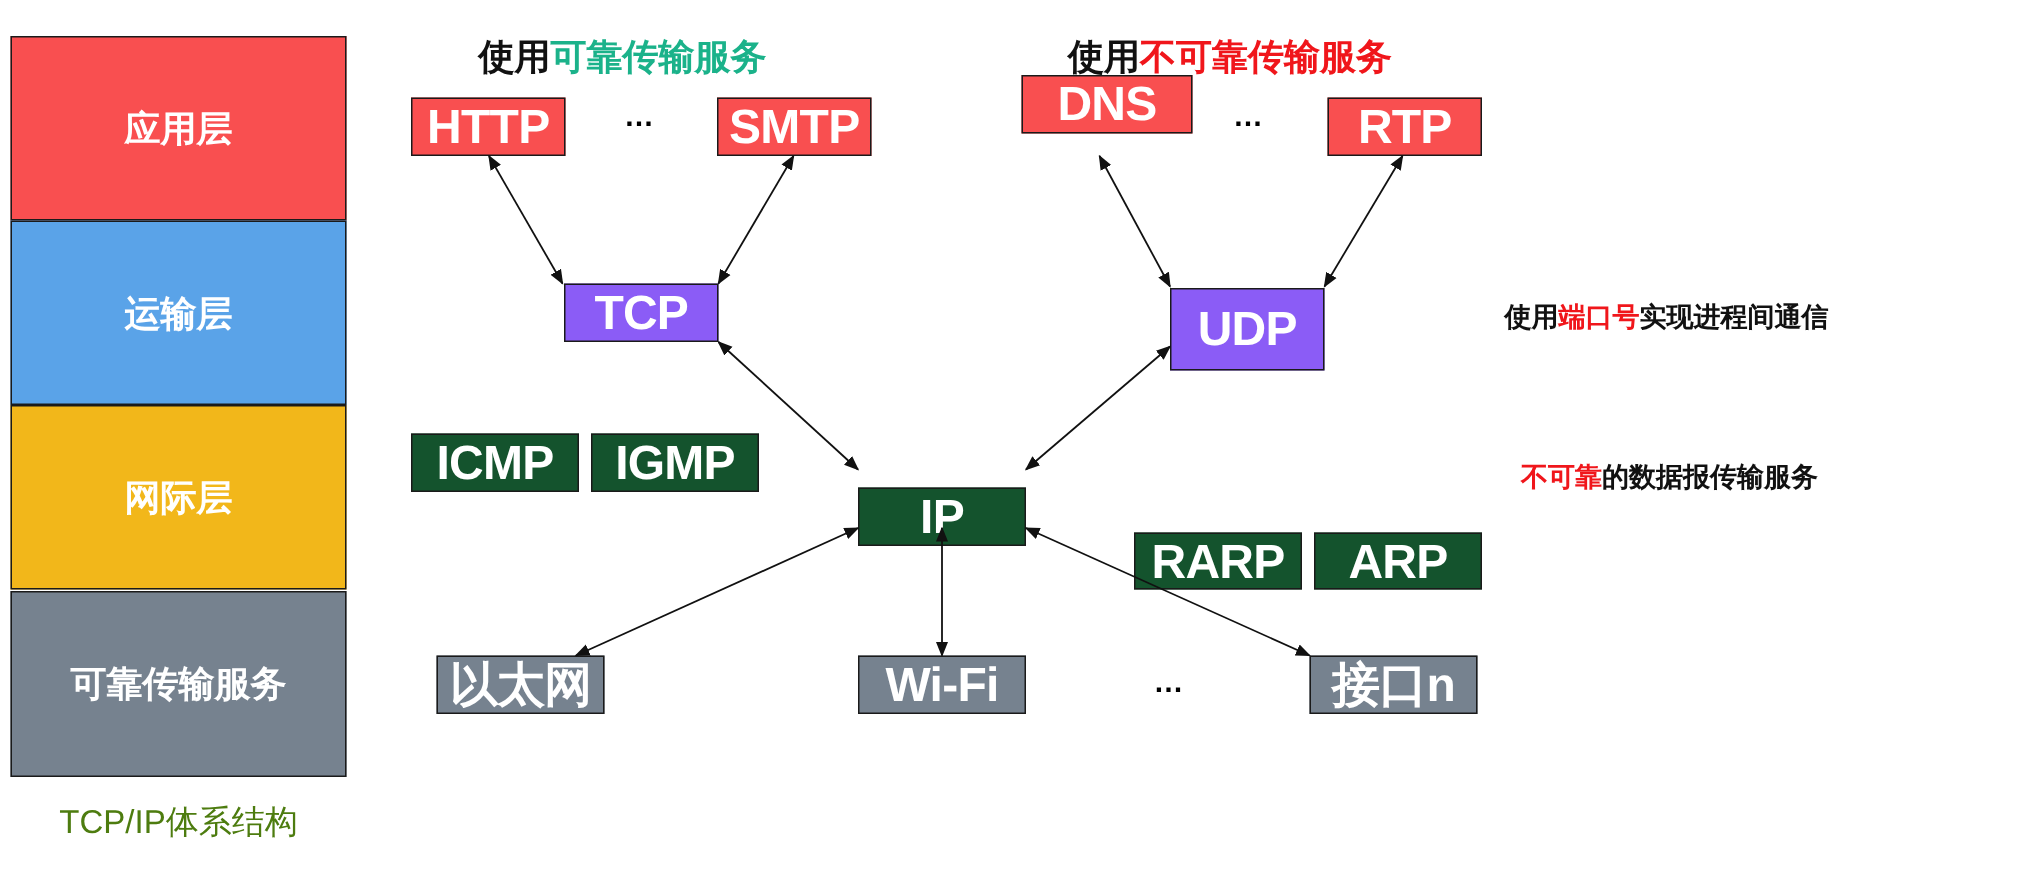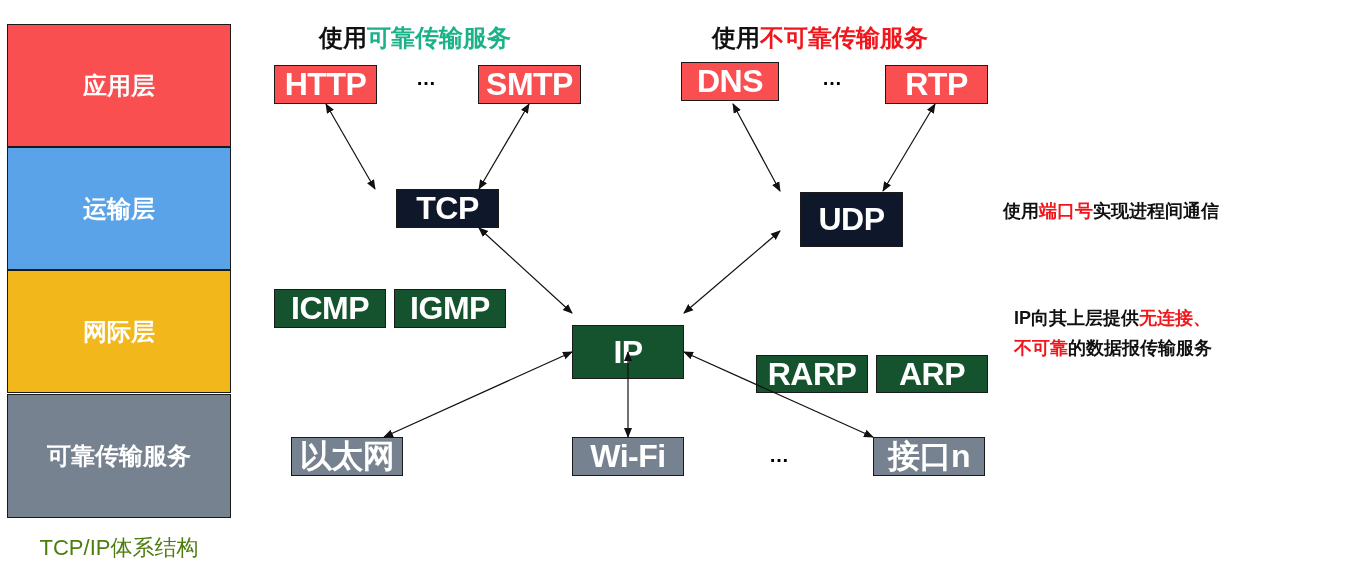--- a/index.html
+++ b/index.html
@@ -60,7 +60,7 @@
 <div class="box red" style="left:478px; top:65px; width:103px; height:39px;">
   <span>SMTP</span>
 </div>
-<div class="box red" style="left:681px; top:62px; width:98px; height:39px;">
+<div class="box red" style="left:681px; top:50px; width:114px; height:39px;">
   <span>DNS</span>
 </div>
 <div class="dots" style="left:822px; top:67px;">…</div>

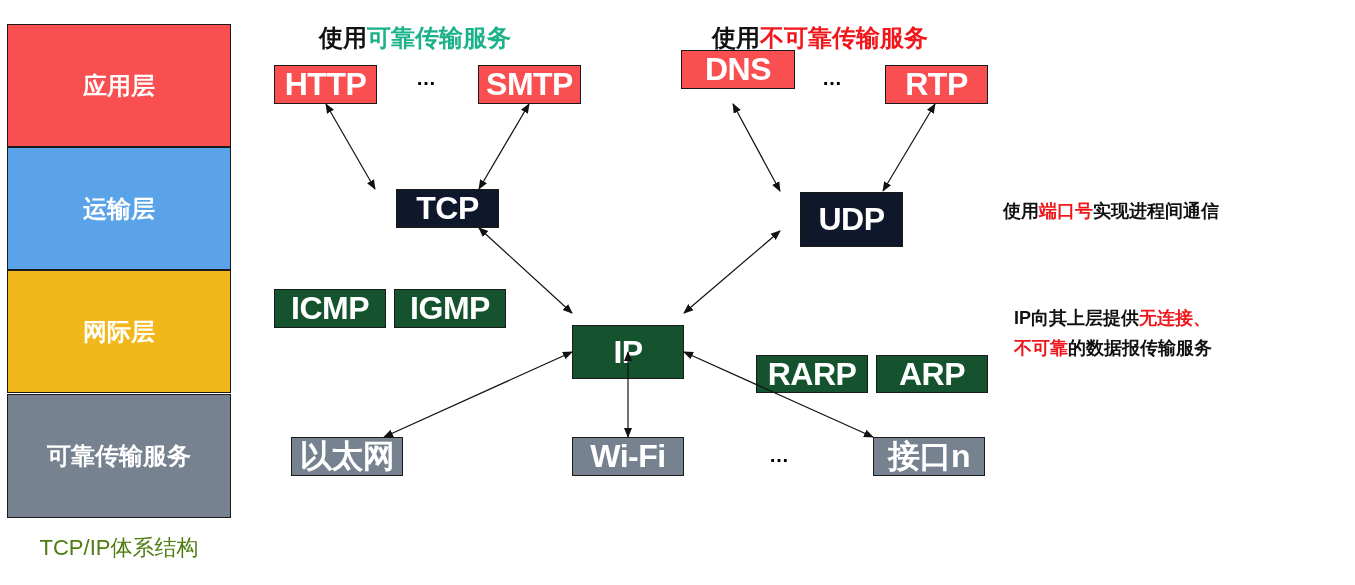--- a/index.html
+++ b/index.html
@@ -19,7 +19,7 @@
          display: flex; align-items: center; justify-content: center;
          color: #fff; font-weight: bold; font-size: 32px; letter-spacing: -0.5px; }
   .red { background: #F94F50; }
-  .blue { background: #0f172a; margin-left: 20px; }
+  .blue { background: #8b5cf6; }
   .yellow { background: #14532d; margin-top: 12px; }
   .gray { background: #76828F; }
   .dots { position: absolute; font-weight: bold; font-size: 20px; color: #000; }

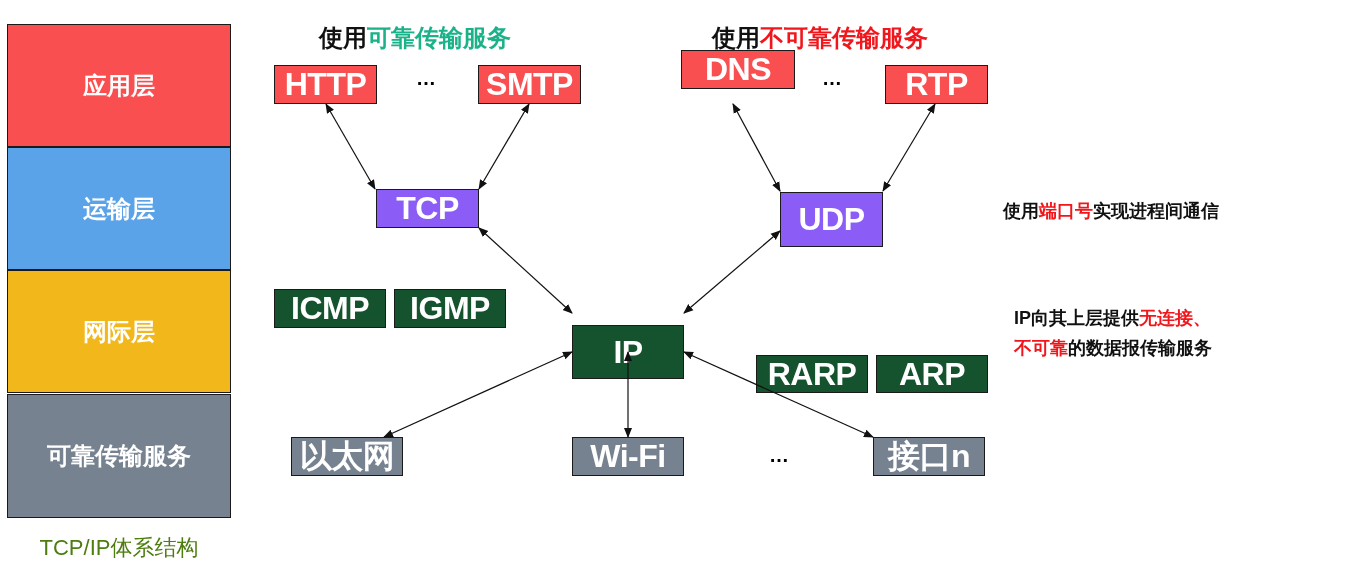--- a/index.html
+++ b/index.html
@@ -107,9 +107,6 @@
 </div>
 <div class="note" style="left:1014px; top:303px;">
   <div>
-    <span>IP向其上层提供</span><span class="hl">无连接、</span>
-  </div>
-  <div>
     <span class="hl">不可靠</span><span>的数据报传输服务</span>
   </div>
 </div>

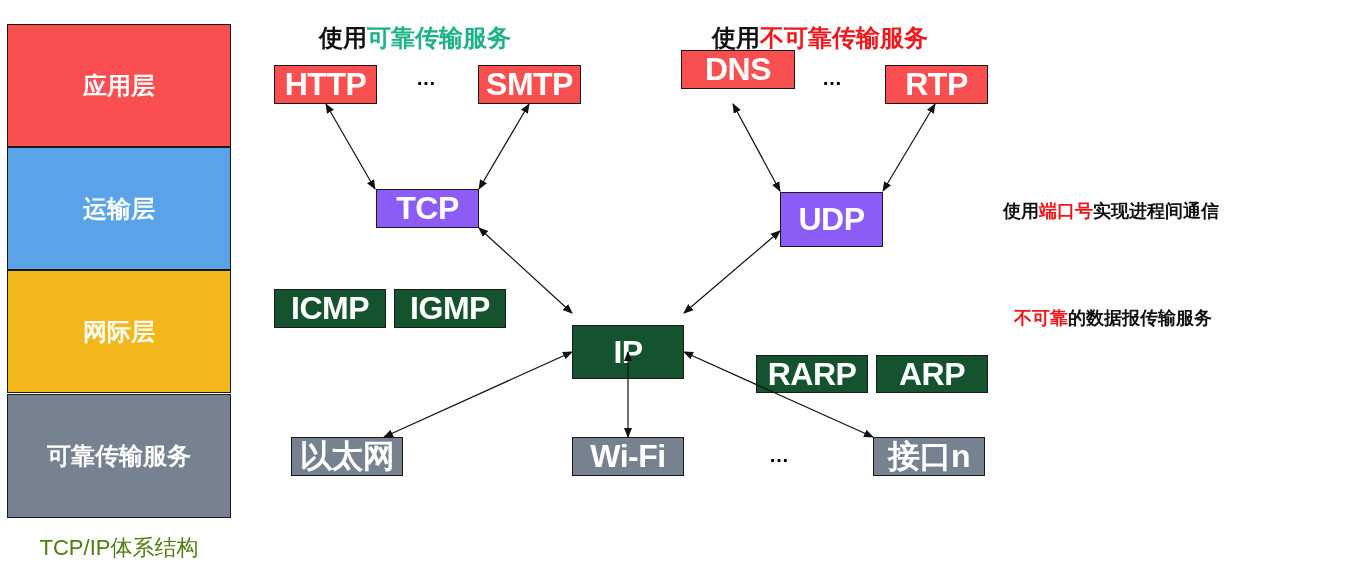--- a/index.html
+++ b/index.html
@@ -81,7 +81,7 @@
 <div class="box yellow" style="left:394px; top:277px; width:112px; height:39px;">
   <span>IGMP</span>
 </div>
-<div class="box yellow" style="left:572px; top:313px; width:112px; height:54px;">
+<div class="box yellow" style="left:572px; top:313px; width:112px; height:39px;">
   <span>IP</span>
 </div>
 <div class="box yellow" style="left:756px; top:343px; width:112px; height:38px;">

